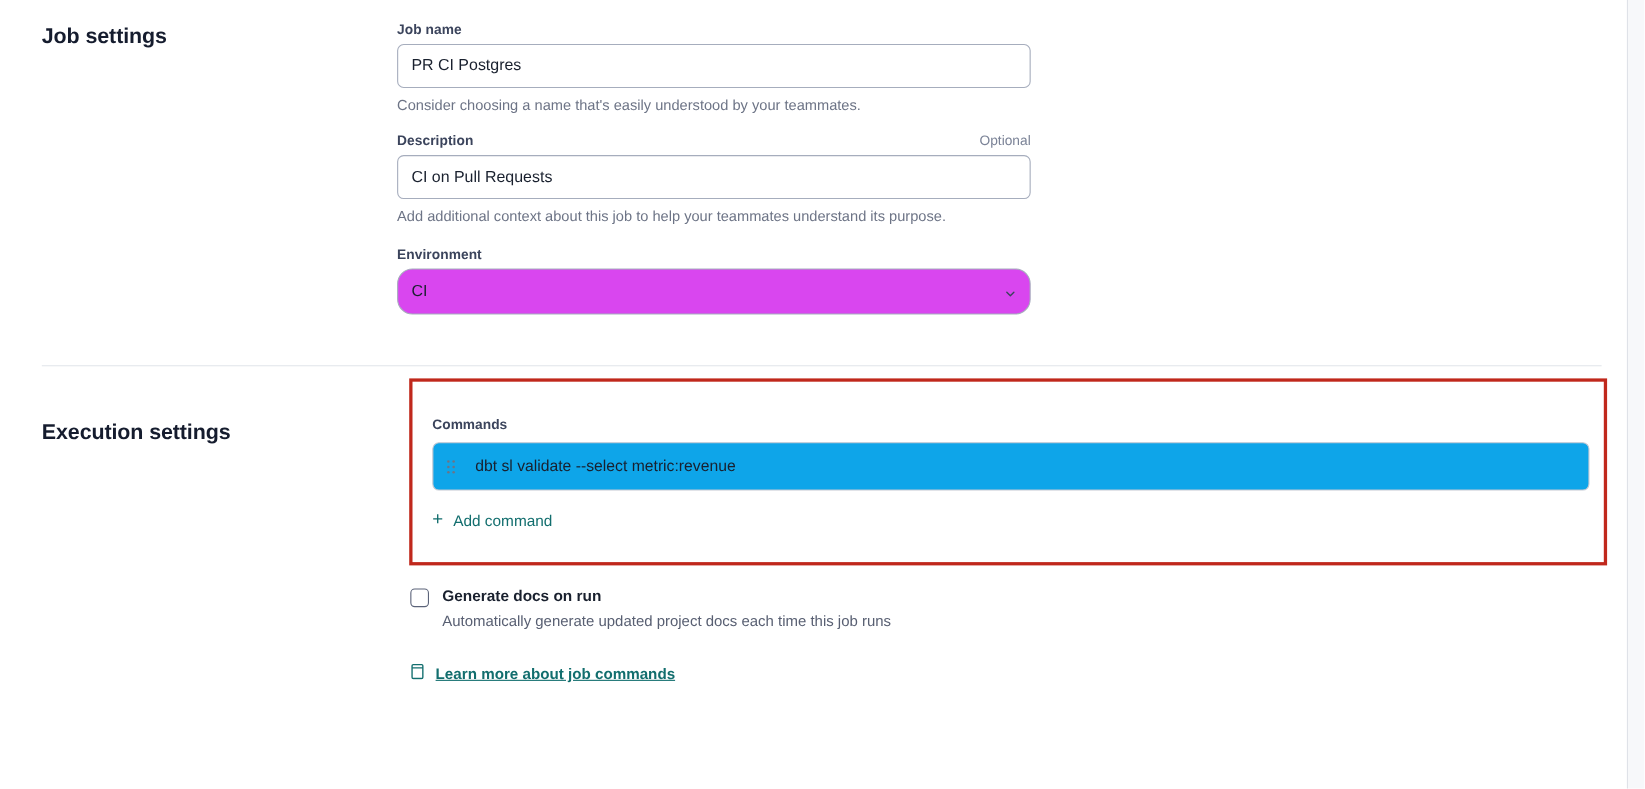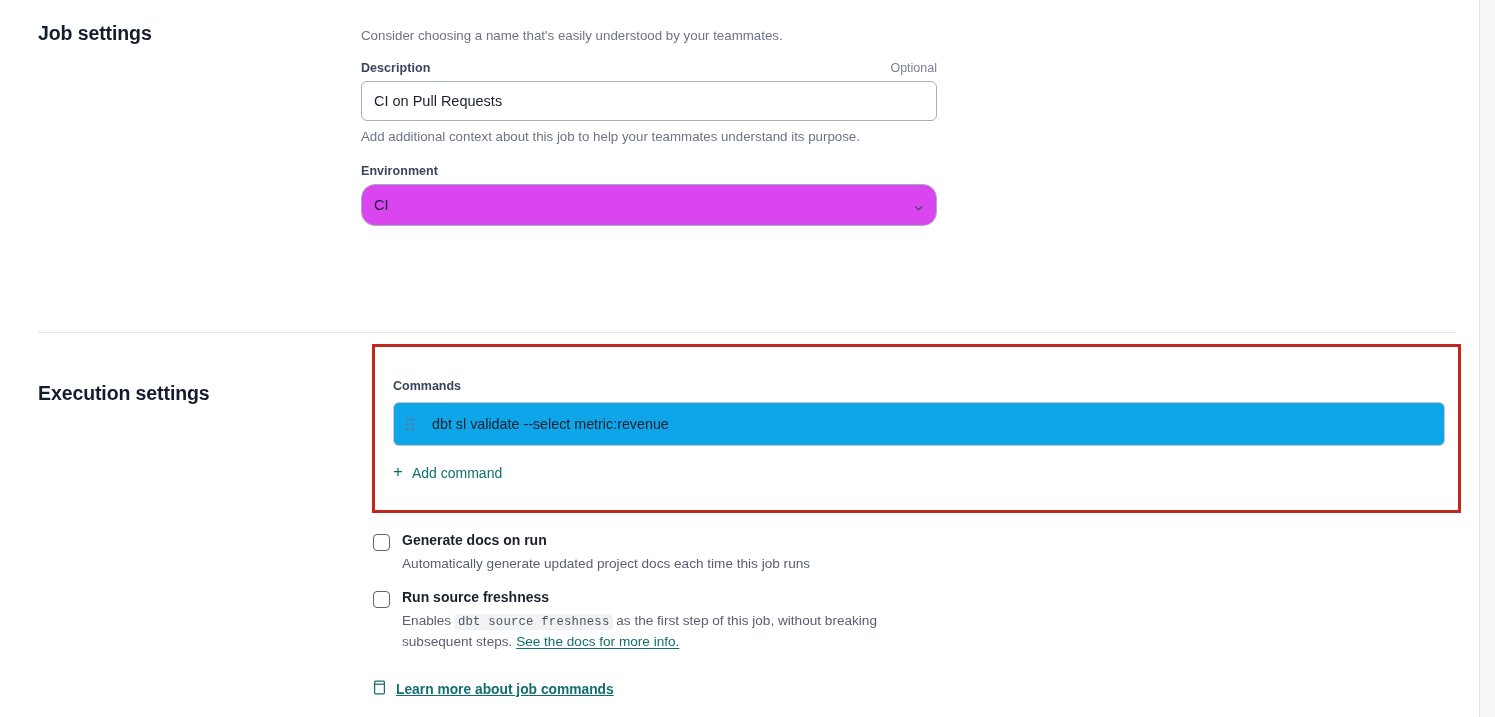--- a/index.html
+++ b/index.html
@@ -310,6 +310,9 @@
       <div class="section-body">
 
         <div class="field">
+          <div class="field-label-row">
+            <span class="field-label">Job name</span>
+          </div>
           <div class="helper-text">Consider choosing a name that's easily understood by your teammates.</div>
         </div>
 

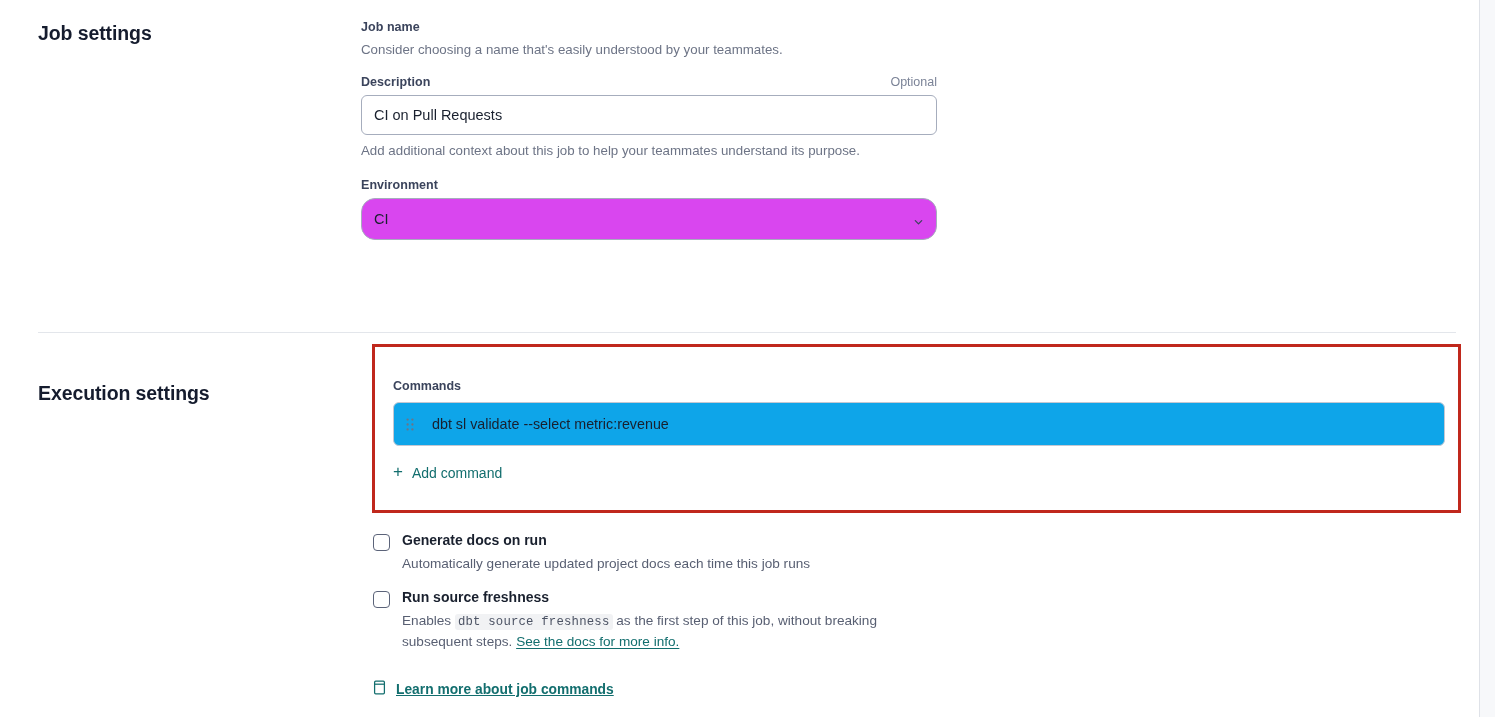--- a/index.html
+++ b/index.html
@@ -313,6 +313,7 @@
           <div class="field-label-row">
             <span class="field-label">Job name</span>
           </div>
+          <div class="text-input">PR CI Postgres</div>
           <div class="helper-text">Consider choosing a name that's easily understood by your teammates.</div>
         </div>
 

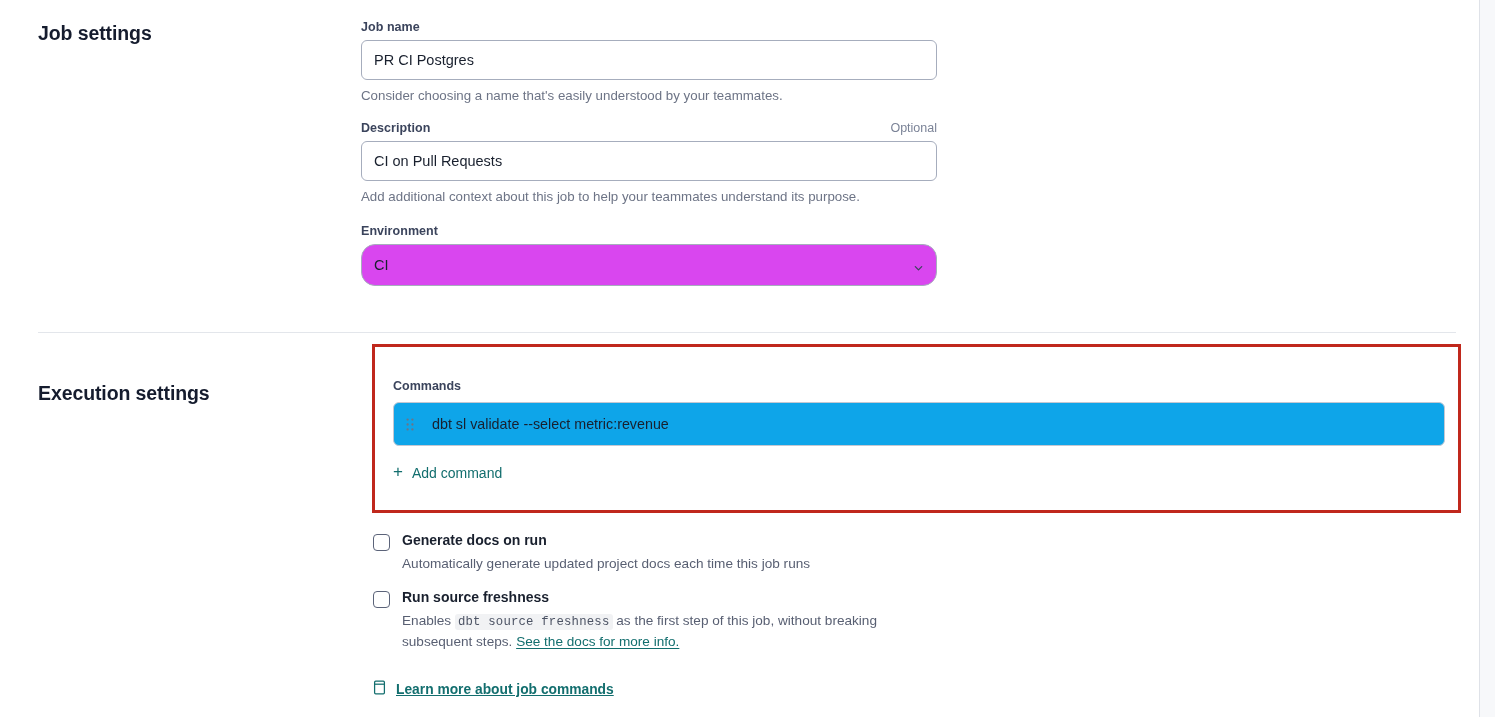--- a/index.html
+++ b/index.html
@@ -388,13 +388,6 @@
             </div>
           </div>
 
-          <div class="option-row">
-            <div class="checkbox"></div>
-            <div class="option-text">
-              <div class="option-title">Run source freshness</div>
-              <div class="option-desc"><span>Enables </span><code class="inline">dbt source freshness</code><span> as the first step of this job, without breaking subsequent steps. </span><a class="doc-link" href="#">See the docs for more info.</a></div>
-            </div>
-          </div>
 
           <div class="learn-more">
             <span>

